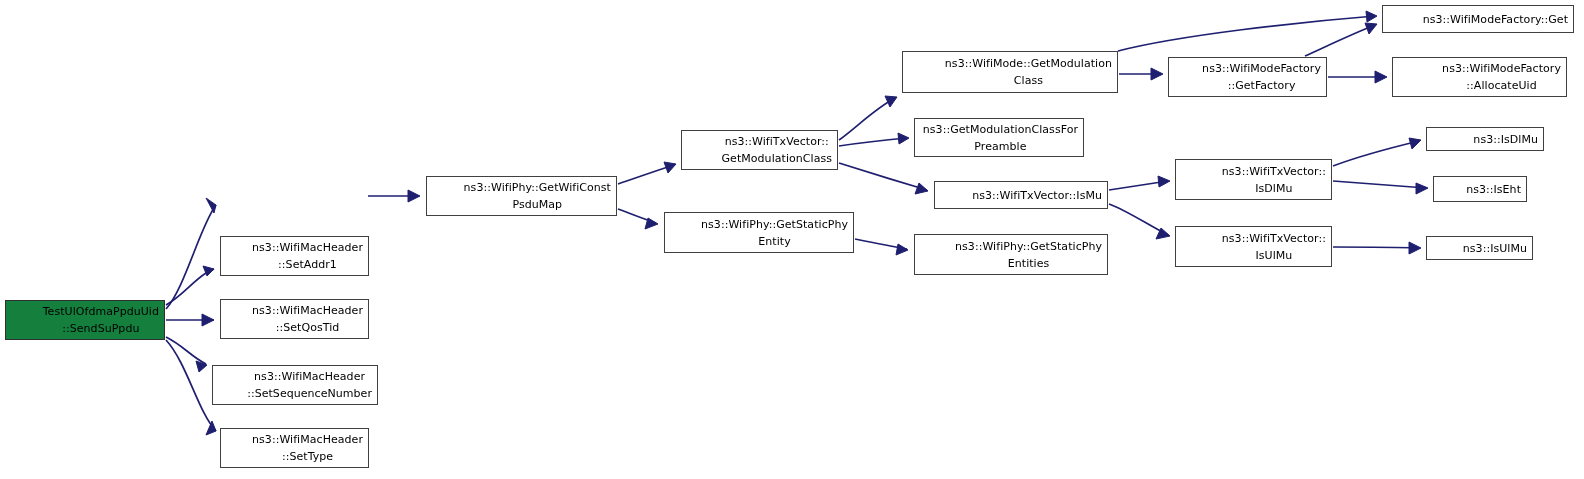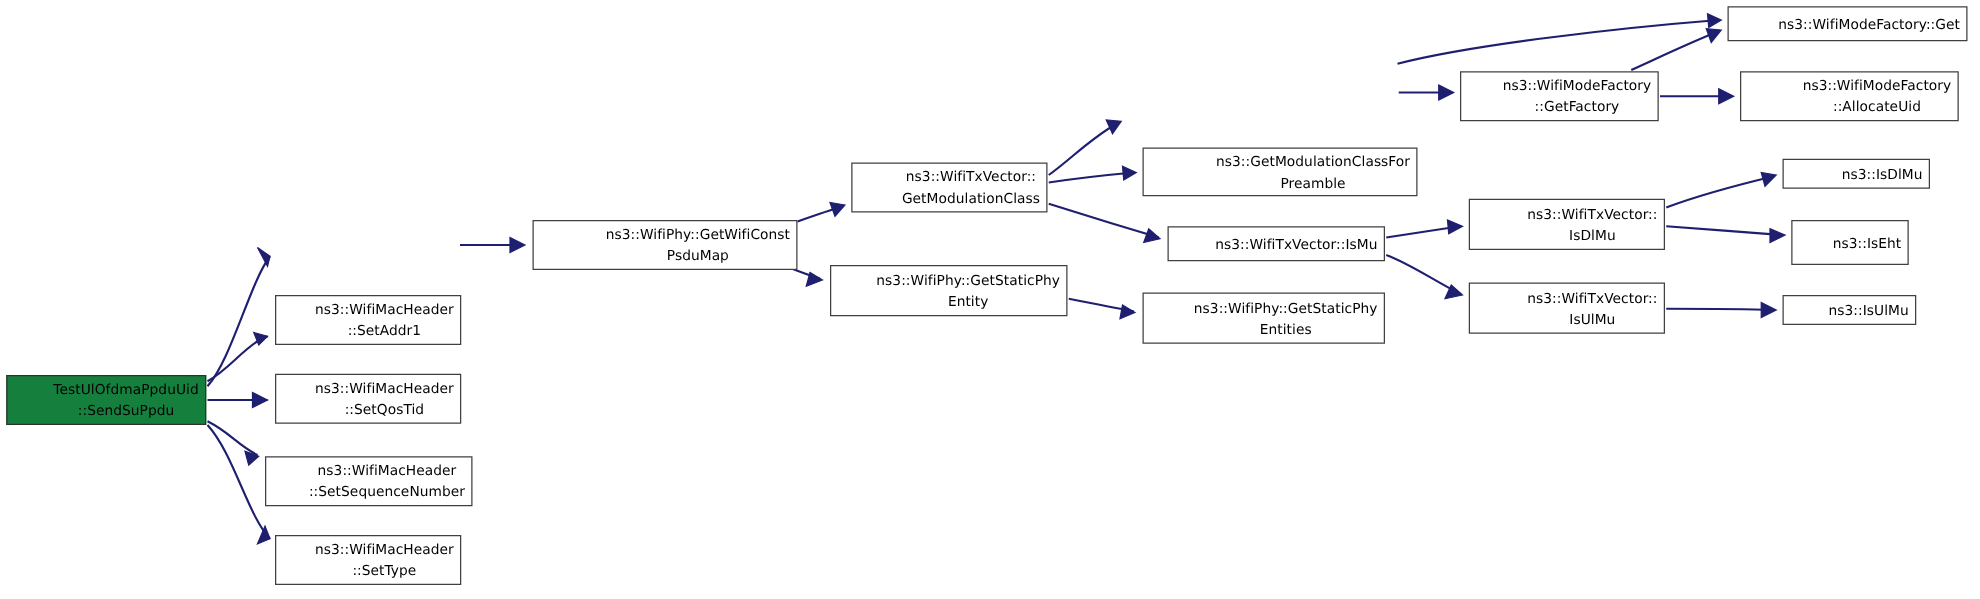--- a/index.html
+++ b/index.html
@@ -153,6 +153,8 @@
 GetModulationClass</span></div>
     <div class="node" style="left: 664px; top: 212px; width: 190px; height: 41px;"><span class="node-label">ns3::WifiPhy::GetStaticPhy
 Entity</span></div>
+    <div class="node" style="left: 902px; top: 51px; width: 216px; height: 42px;"><span class="node-label">ns3::WifiMode::GetModulation
+Class</span></div>
     <div class="node" style="left: 914px; top: 118px; width: 220px; height: 39px;"><span class="node-label">ns3::GetModulationClassFor
 Preamble</span></div>
     <div class="node" style="left: 934px; top: 181px; width: 174px; height: 28px;"><span class="node-label">ns3::WifiTxVector::IsMu</span></div>

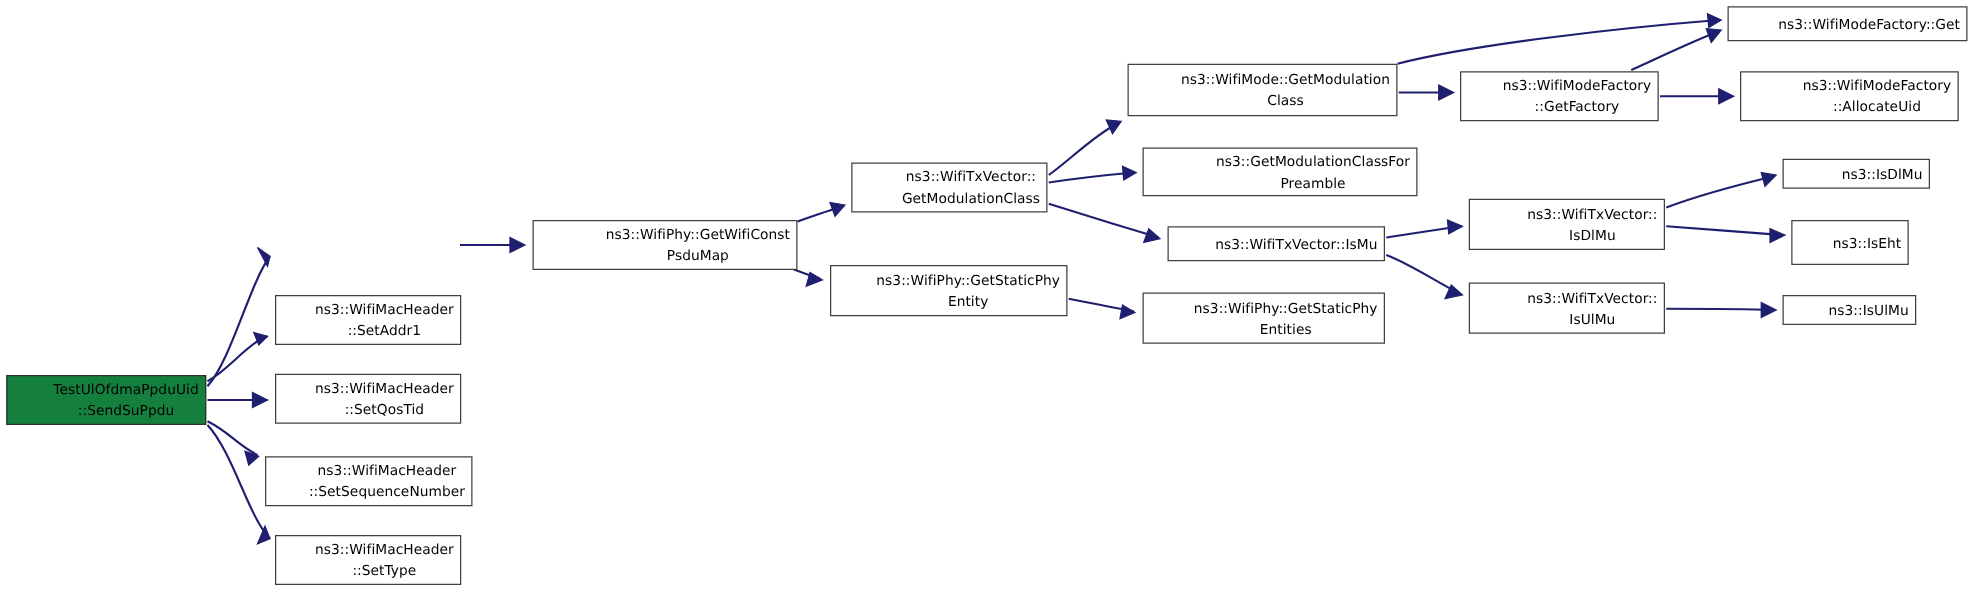--- a/index.html
+++ b/index.html
@@ -155,7 +155,7 @@
 Entity</span></div>
     <div class="node" style="left: 902px; top: 51px; width: 216px; height: 42px;"><span class="node-label">ns3::WifiMode::GetModulation
 Class</span></div>
-    <div class="node" style="left: 914px; top: 118px; width: 220px; height: 39px;"><span class="node-label">ns3::GetModulationClassFor
+    <div class="node" style="left: 914px; top: 118px; width: 170px; height: 39px;"><span class="node-label">ns3::GetModulationClassFor
 Preamble</span></div>
     <div class="node" style="left: 934px; top: 181px; width: 174px; height: 28px;"><span class="node-label">ns3::WifiTxVector::IsMu</span></div>
     <div class="node" style="left: 914px; top: 234px; width: 194px; height: 41px;"><span class="node-label">ns3::WifiPhy::GetStaticPhy

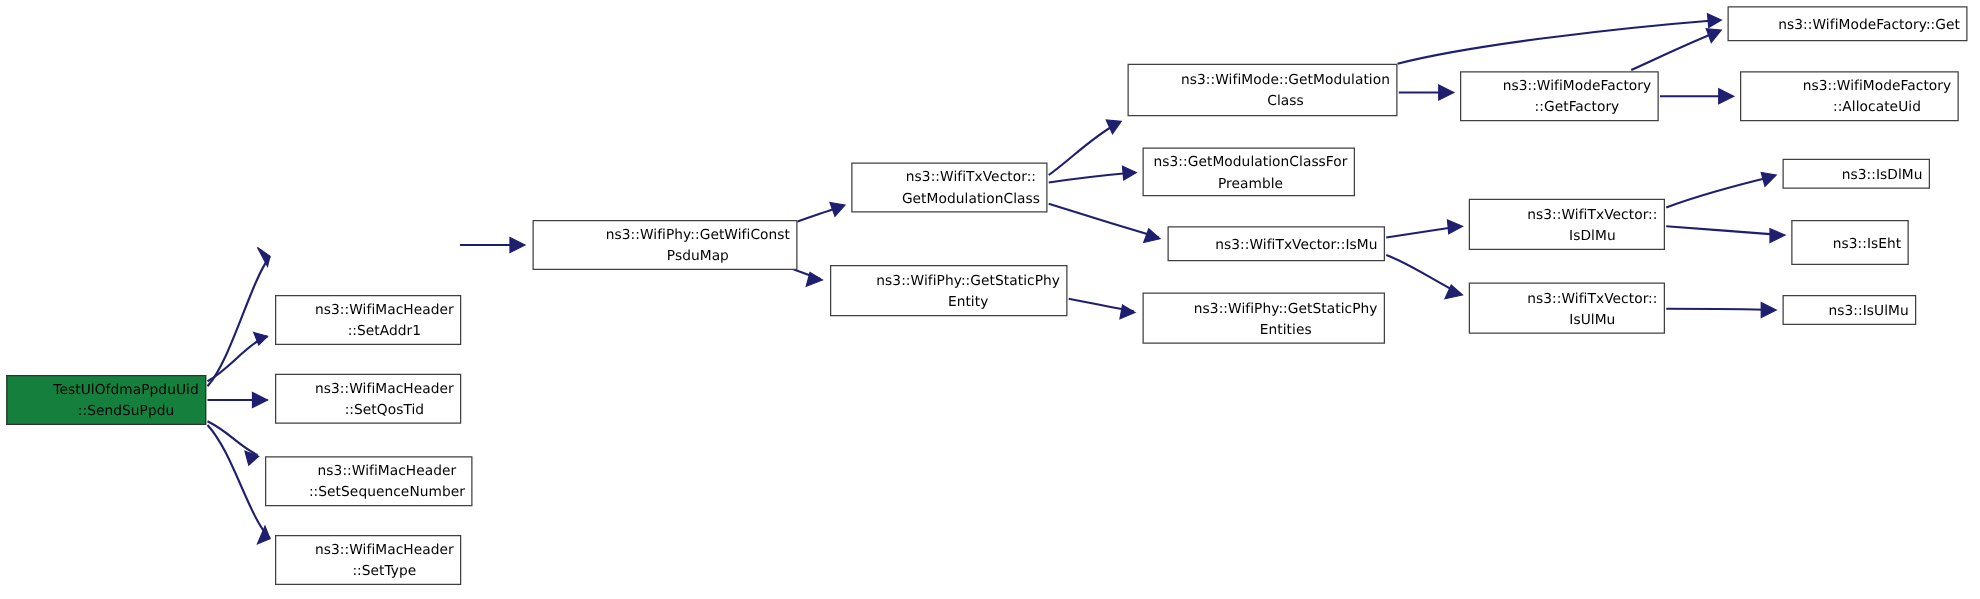--- a/index.html
+++ b/index.html
@@ -147,7 +147,7 @@
 ::SetSequenceNumber</span></div>
     <div class="node" style="left: 220px; top: 428px; width: 149px; height: 40px;"><span class="node-label">ns3::WifiMacHeader
 ::SetType</span></div>
-    <div class="node" style="left: 426px; top: 176px; width: 212px; height: 40px;"><span class="node-label">ns3::WifiPhy::GetWifiConst
+    <div class="node" style="left: 426px; top: 176px; width: 191px; height: 40px;"><span class="node-label">ns3::WifiPhy::GetWifiConst
 PsduMap</span></div>
     <div class="node" style="left: 681px; top: 130px; width: 157px; height: 40px;"><span class="node-label">ns3::WifiTxVector::
 GetModulationClass</span></div>

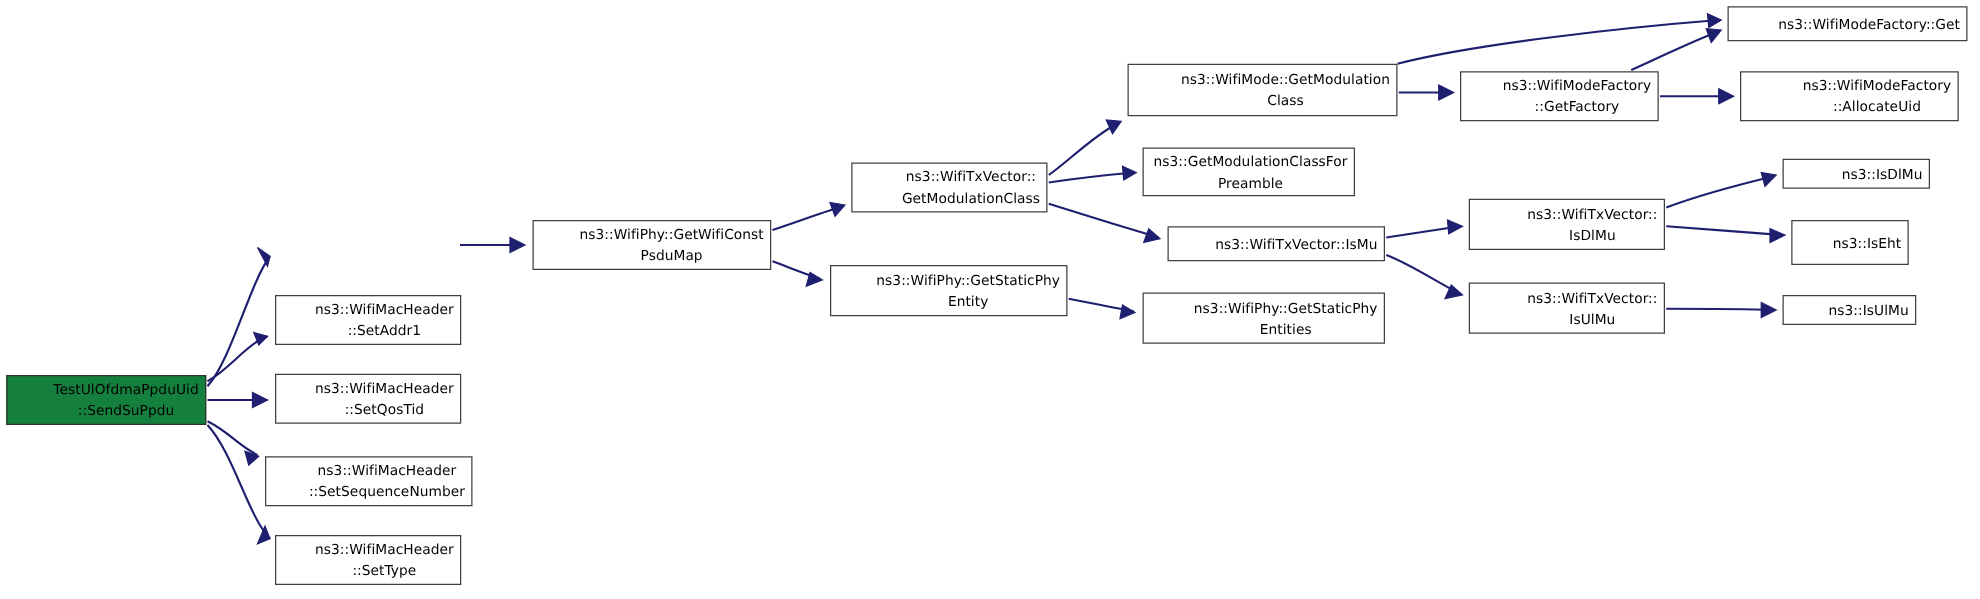--- a/index.html
+++ b/index.html
@@ -170,7 +170,7 @@
     <div class="node" style="left: 1392px; top: 57px; width: 175px; height: 40px;"><span class="node-label">ns3::WifiModeFactory
 ::AllocateUid</span></div>
     <div class="node" style="left: 1426px; top: 127px; width: 118px; height: 24px;"><span class="node-label">ns3::IsDlMu</span></div>
-    <div class="node" style="left: 1433px; top: 176px; width: 94px; height: 36px;"><span class="node-label">ns3::IsEht</span></div>
+    <div class="node" style="left: 1433px; top: 176px; width: 94px; height: 26px;"><span class="node-label">ns3::IsEht</span></div>
     <div class="node" style="left: 1426px; top: 236px; width: 107px; height: 24px;"><span class="node-label">ns3::IsUlMu</span></div>
   </div>
 

